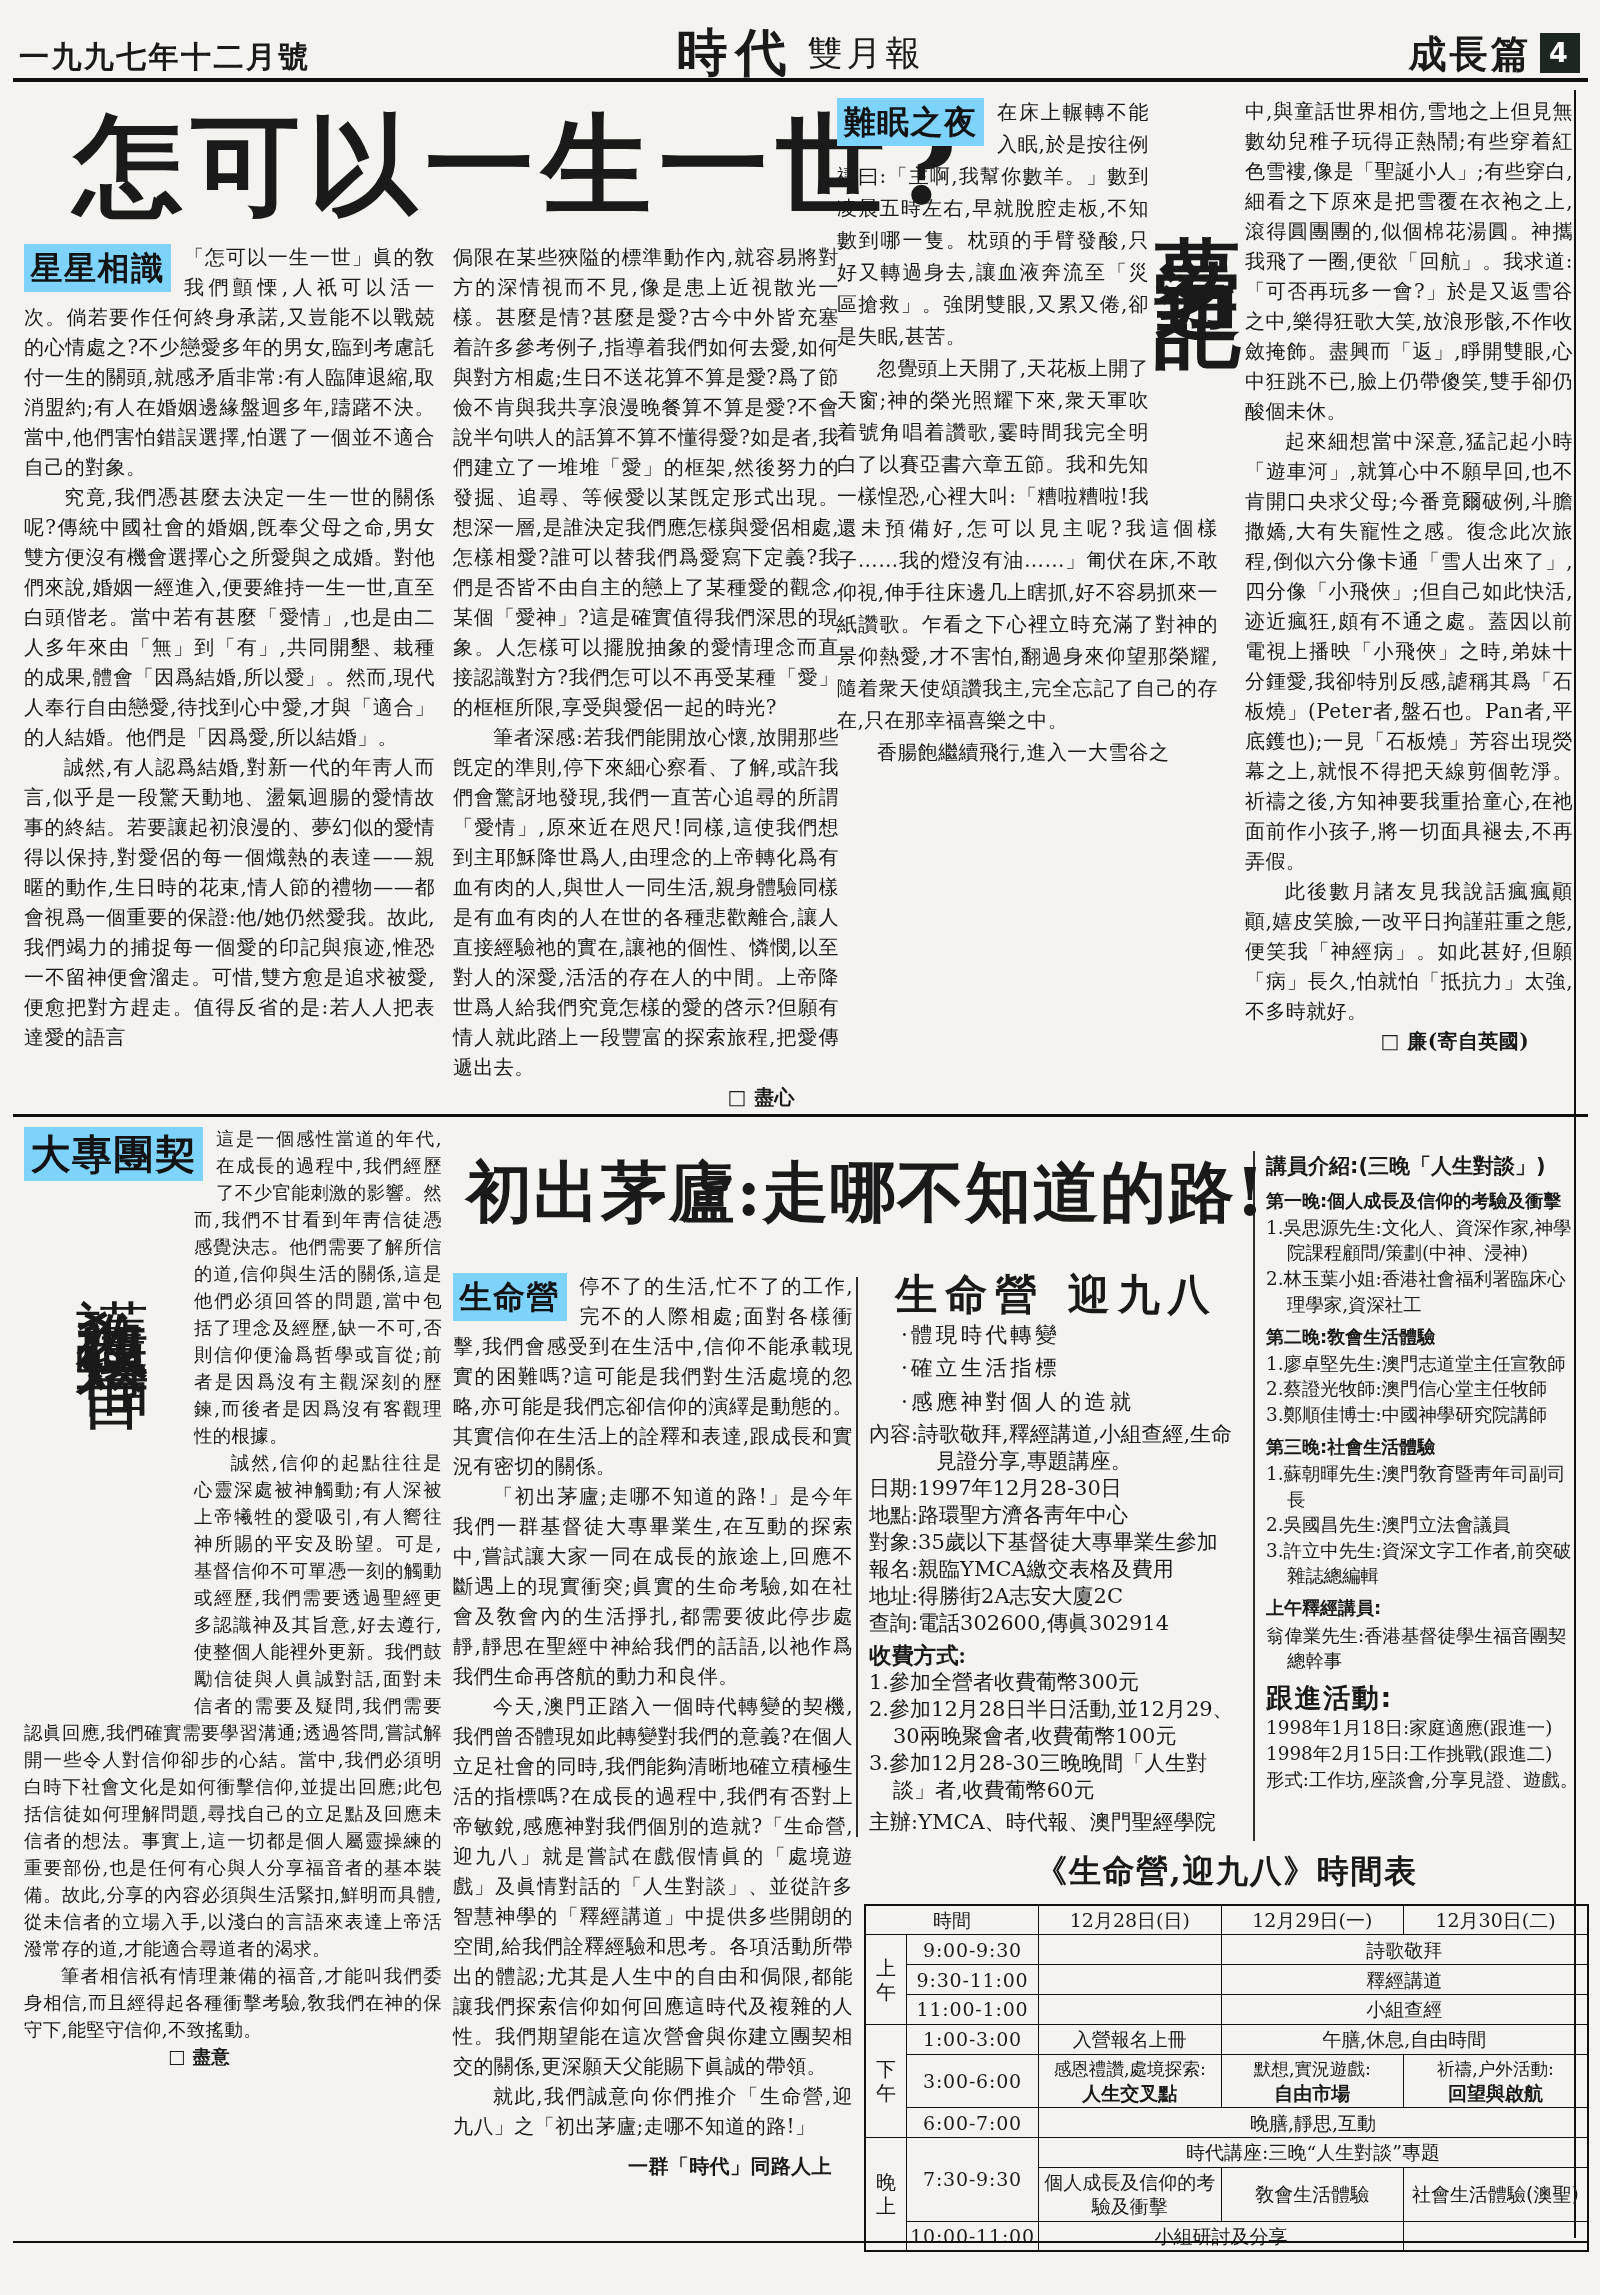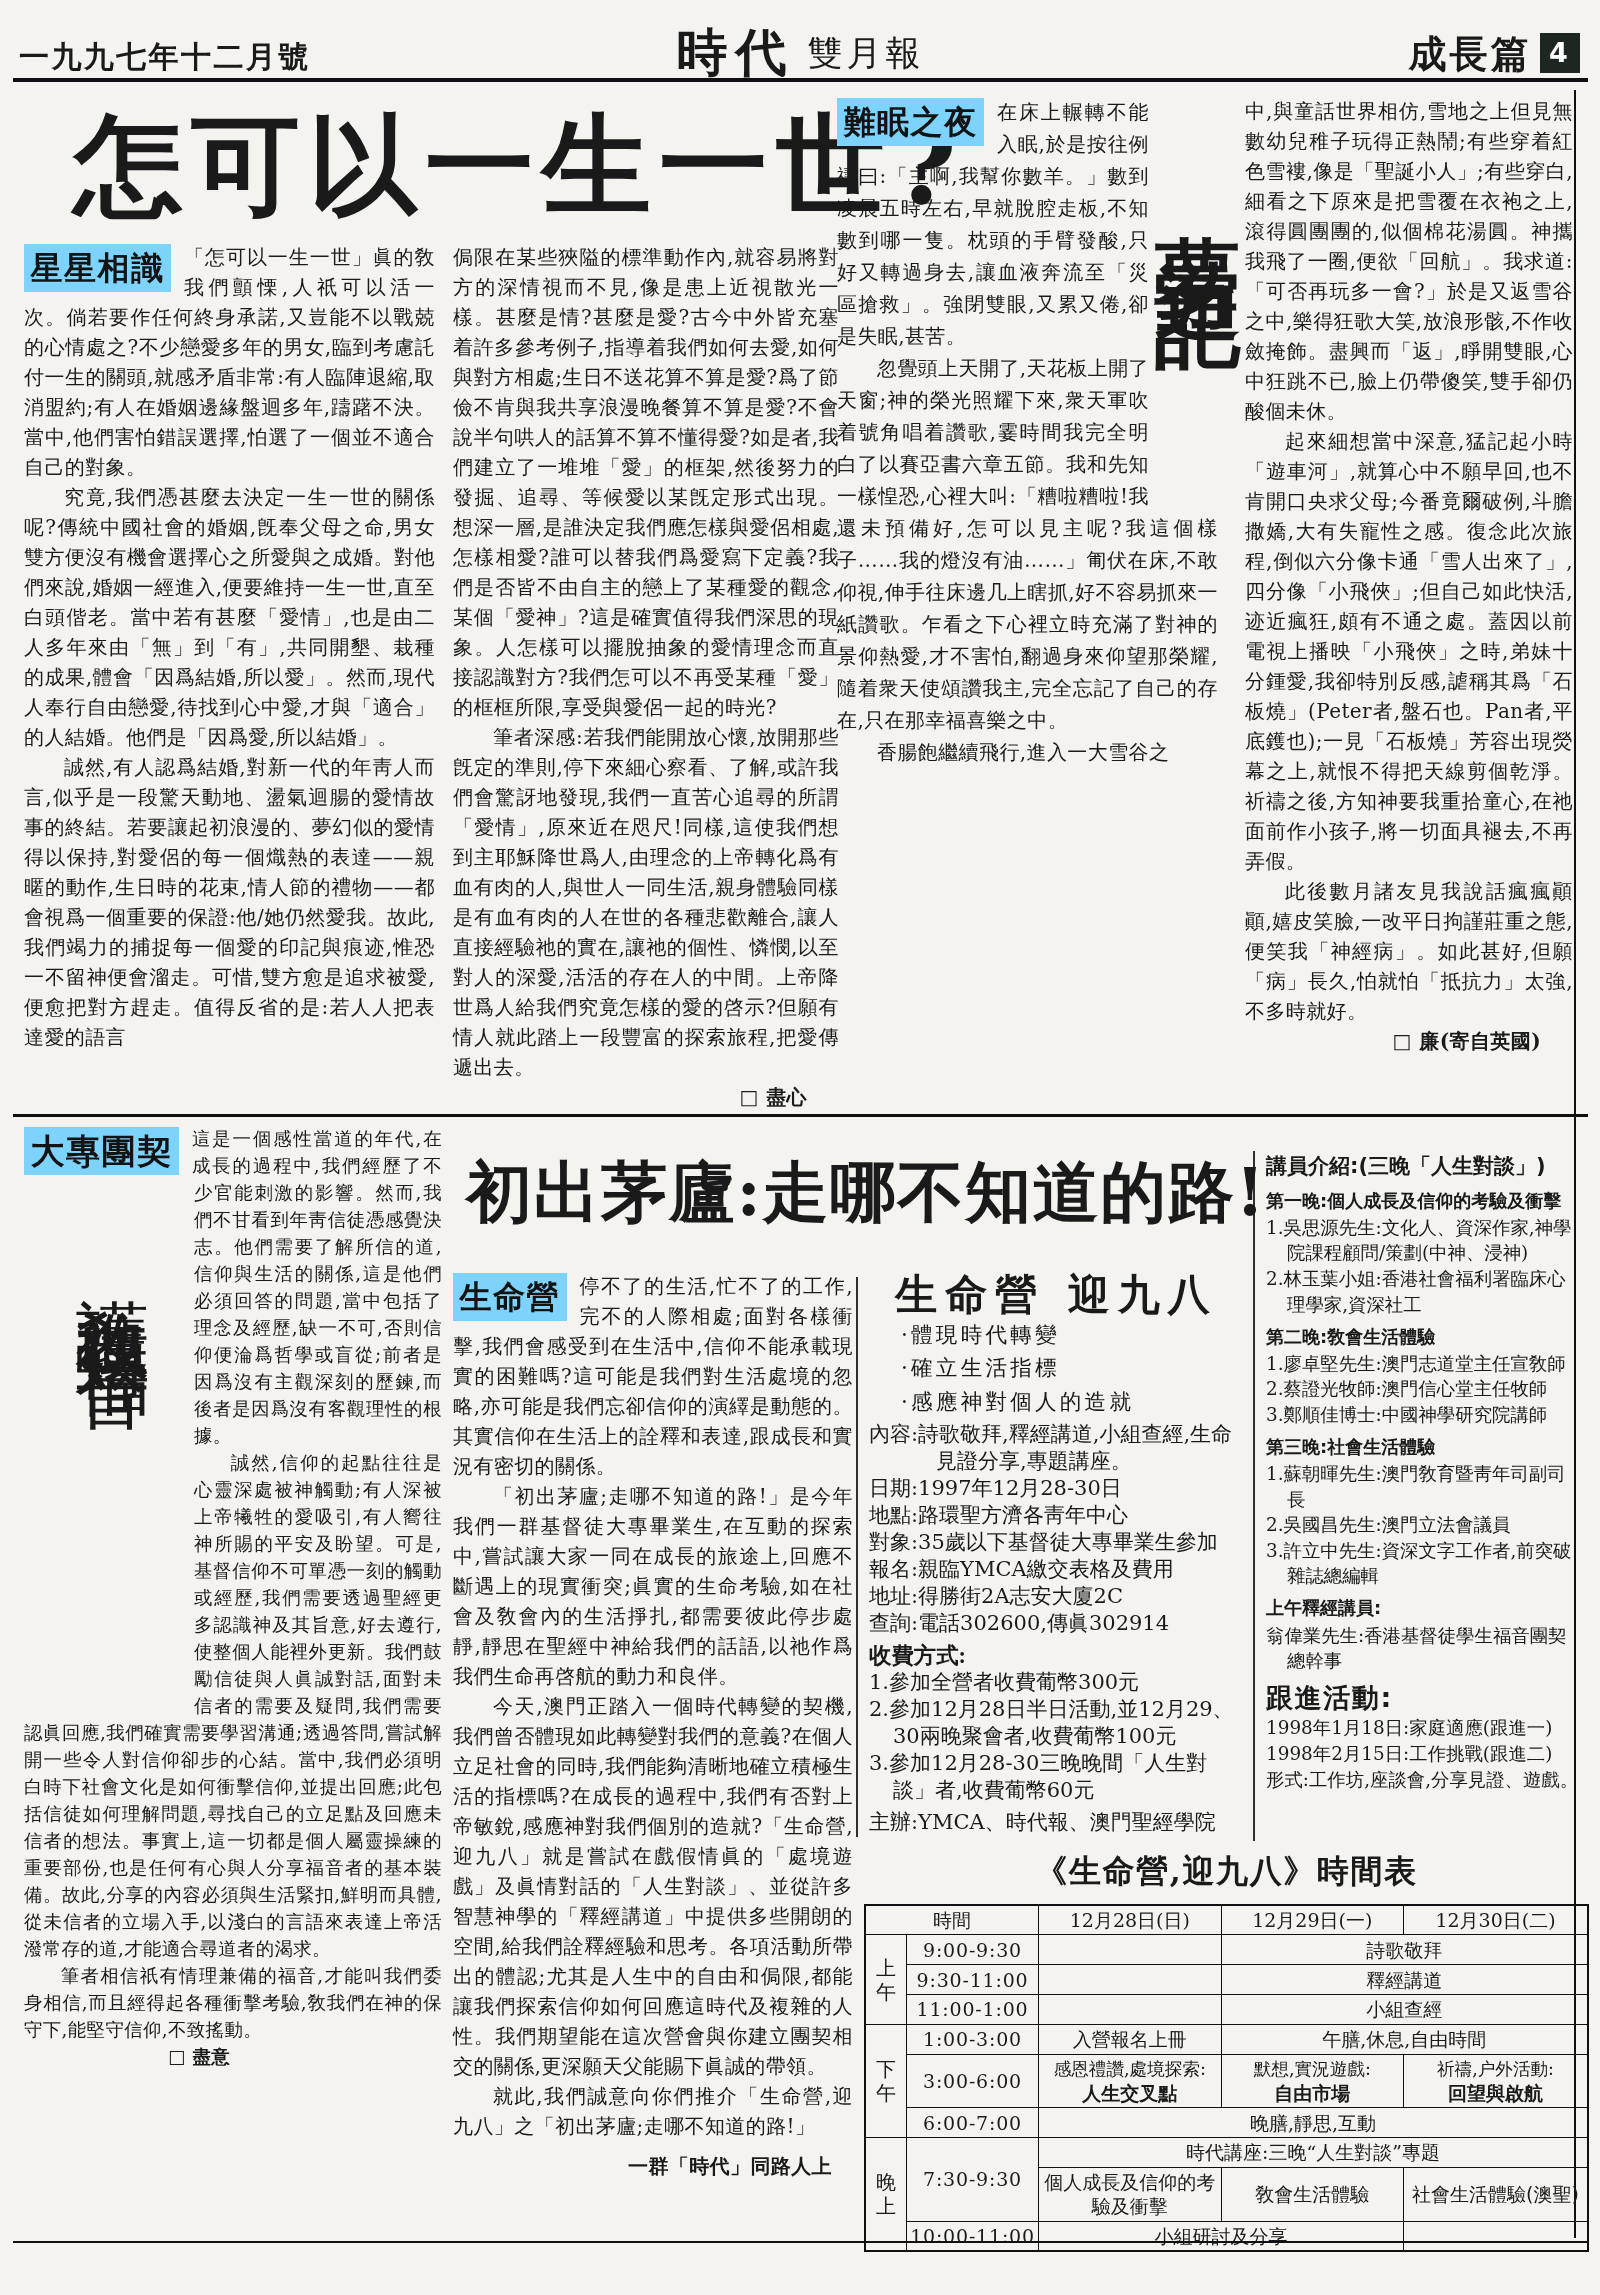--- a/index.html
+++ b/index.html
@@ -24,7 +24,7 @@
   .tag{float:left;background:#7dd3fc;color:#131313;font-family:"DejaVu Sans","Liberation Sans",sans-serif;
        font-weight:bold;text-align:center;padding:8px 6.4px;margin:1.6px 12.8px 6.4px 0;font-size:32px;
        letter-spacing:1.6px;line-height:1;}
-  .byline-r{text-align:right;padding-right:32px;font-weight:bold;}
+  .byline-r{text-align:right;padding-right:44px;font-weight:bold;}
   .byline-l{padding-left:144px;font-weight:bold;}
 
   

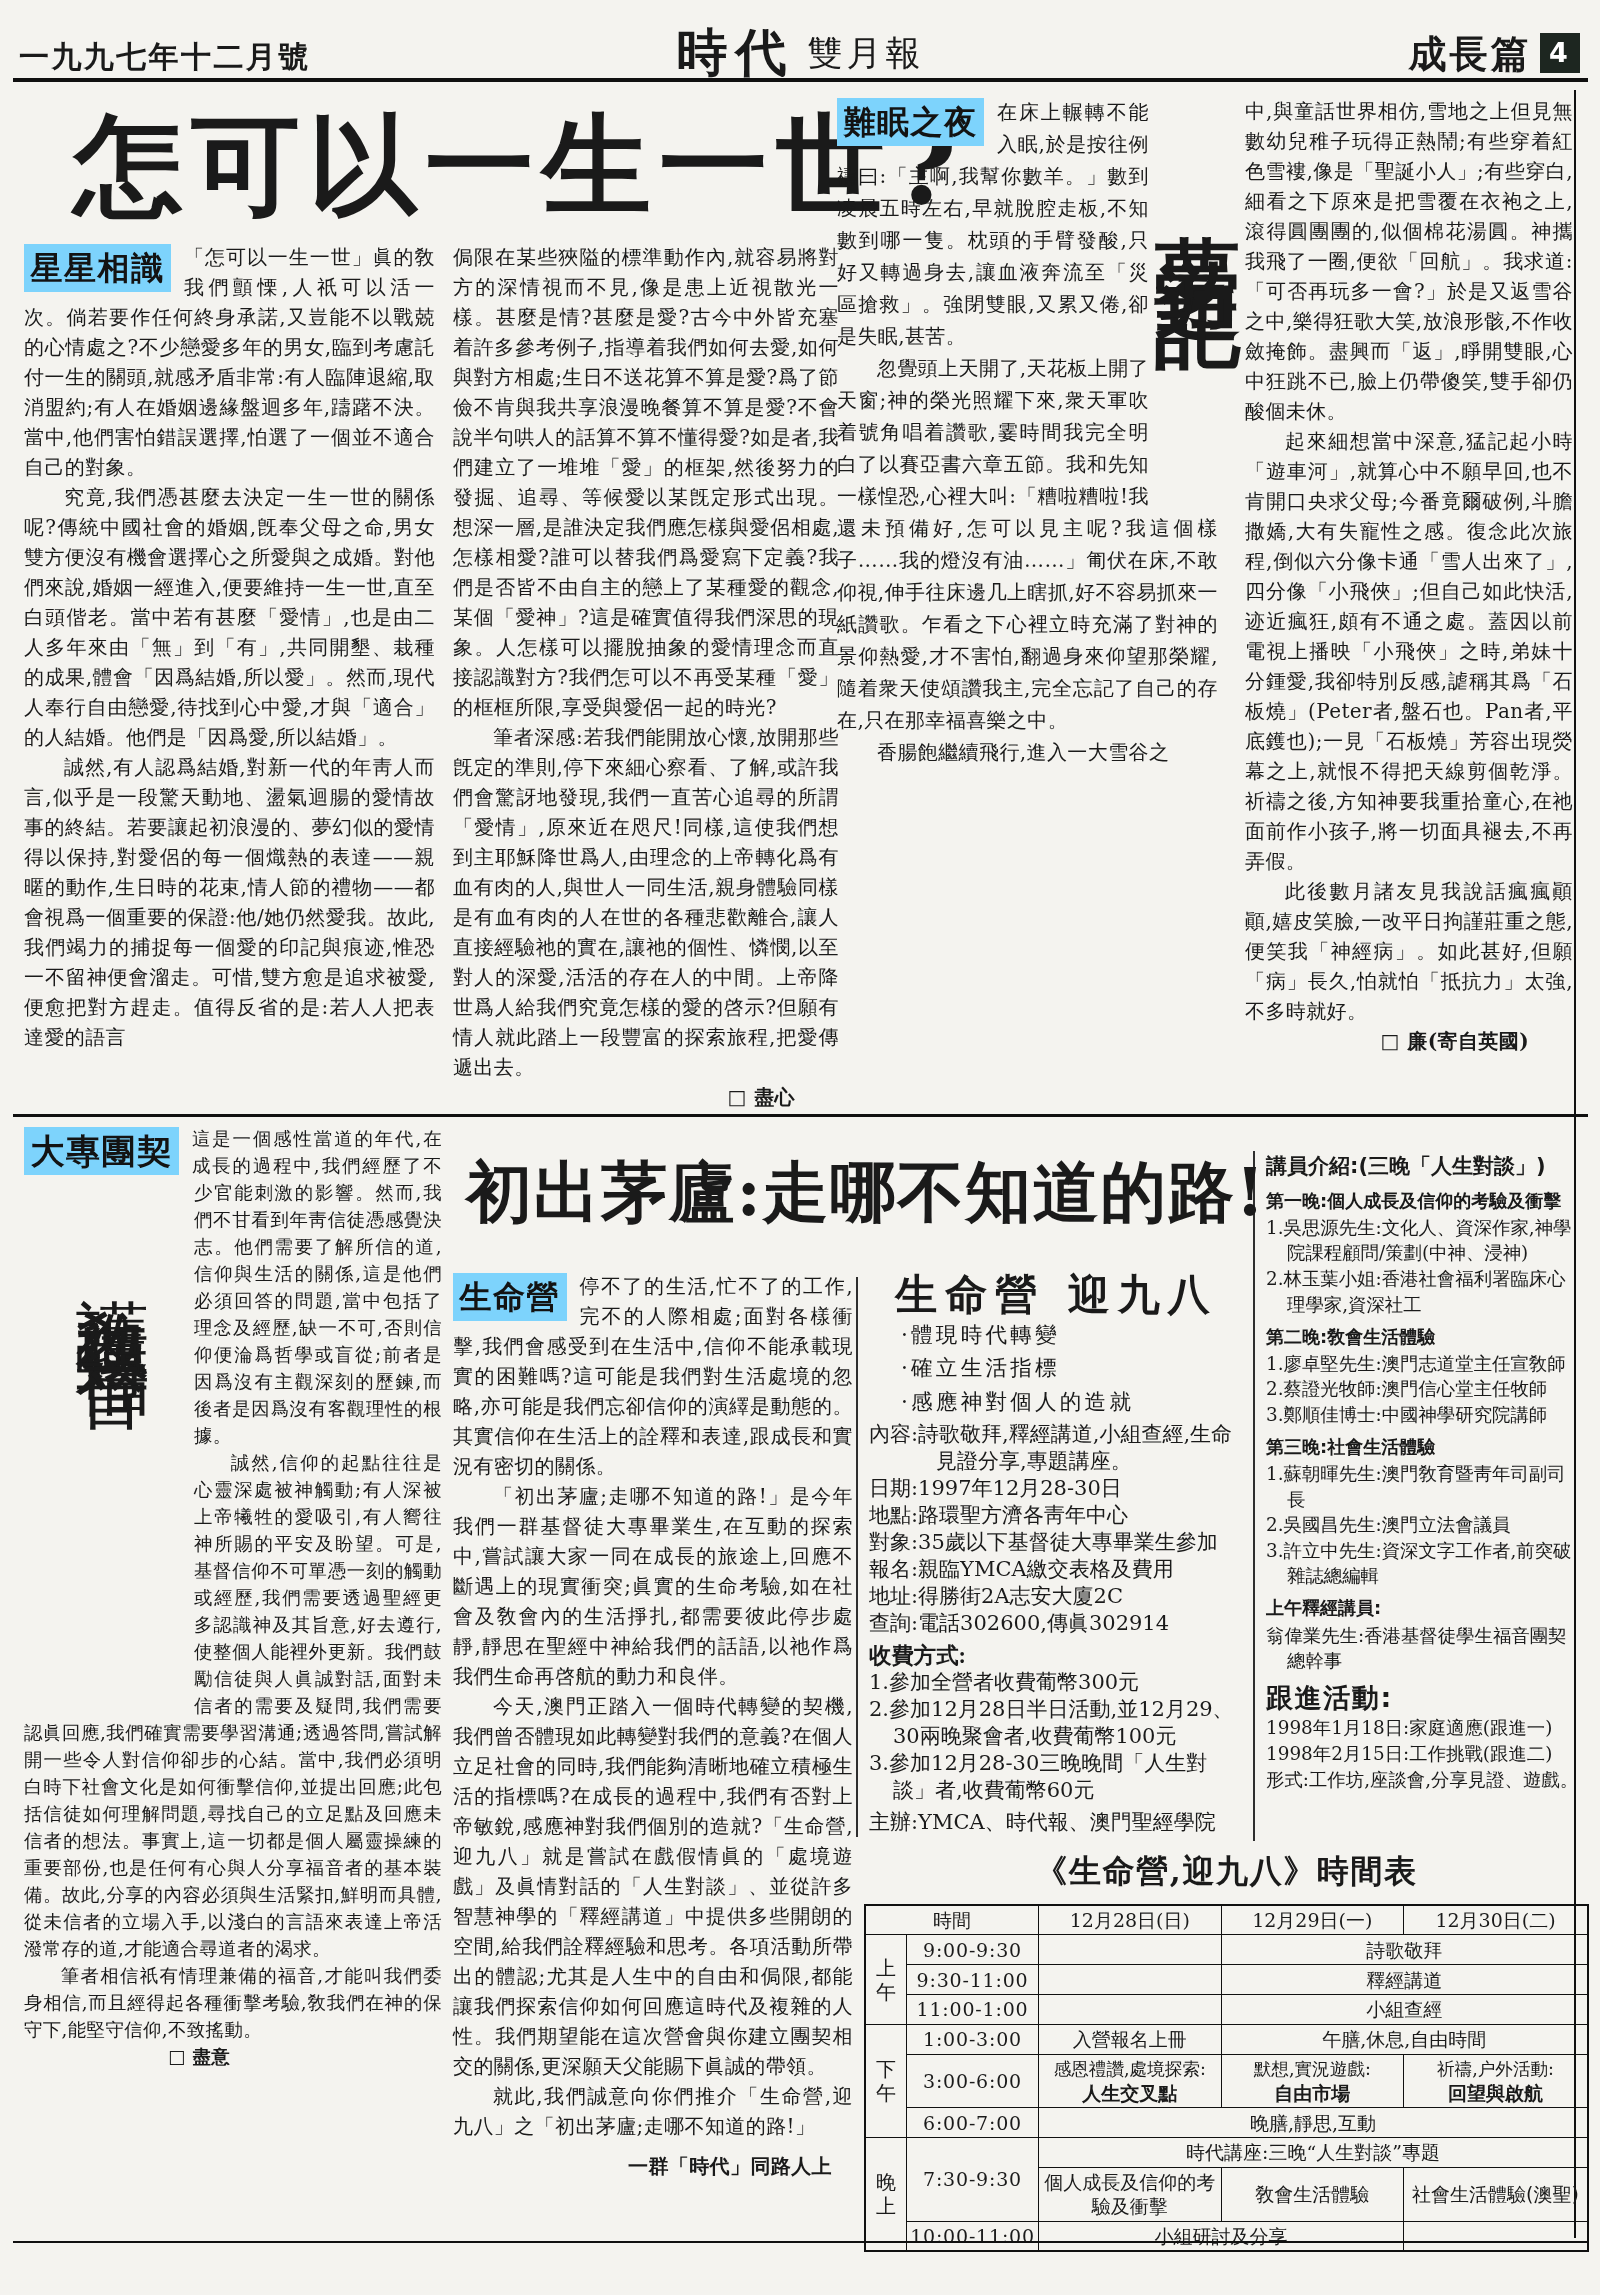--- a/index.html
+++ b/index.html
@@ -49,7 +49,7 @@
 
   
   .cbl{left:24px;top:1125px;width:418px;font-size:18.4px;line-height:27px;}
-  .cbl .tag{font-size:34px;padding:7.2px 6.4px;}
+  .cbl .tag{font-size:40px;padding:7.2px 6.4px;}
   .cbl .sp-l{float:left;clear:left;width:170px;height:512px;}
 
   

